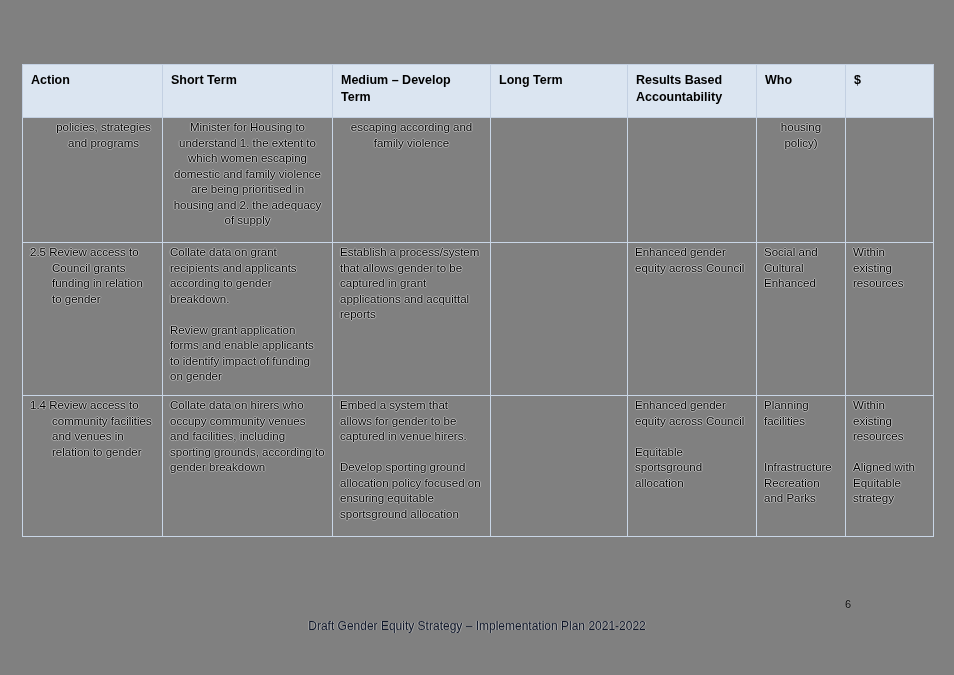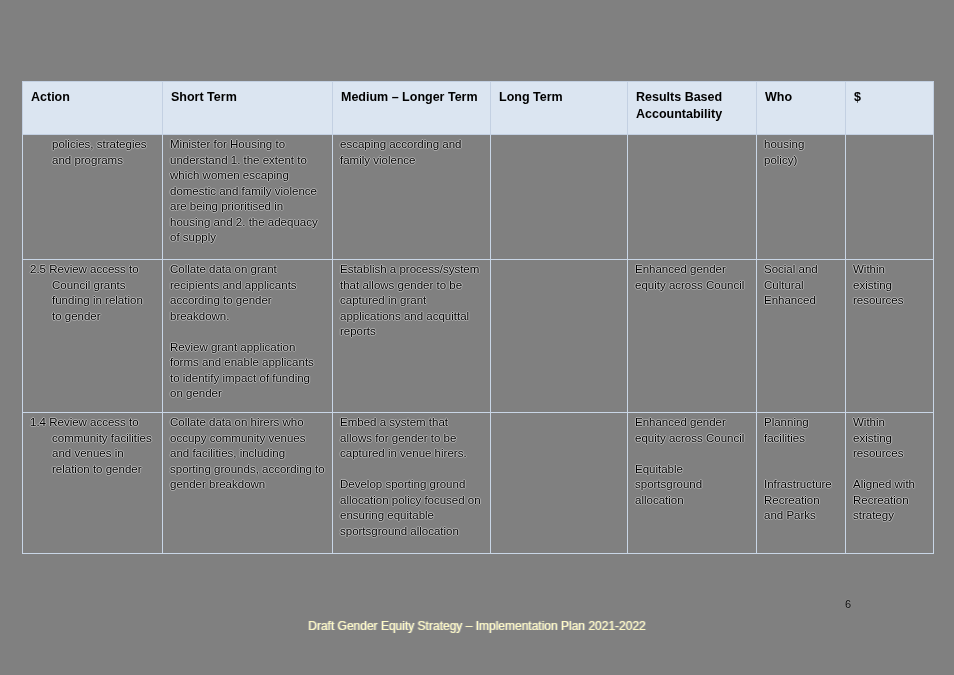--- a/index.html
+++ b/index.html
@@ -18,7 +18,7 @@
   table.plan-table {
     position: absolute;
     left: 22px;
-    top: 81px;
+    top: 64px;
     width: 911px;
     border-collapse: collapse;
     table-layout: fixed;

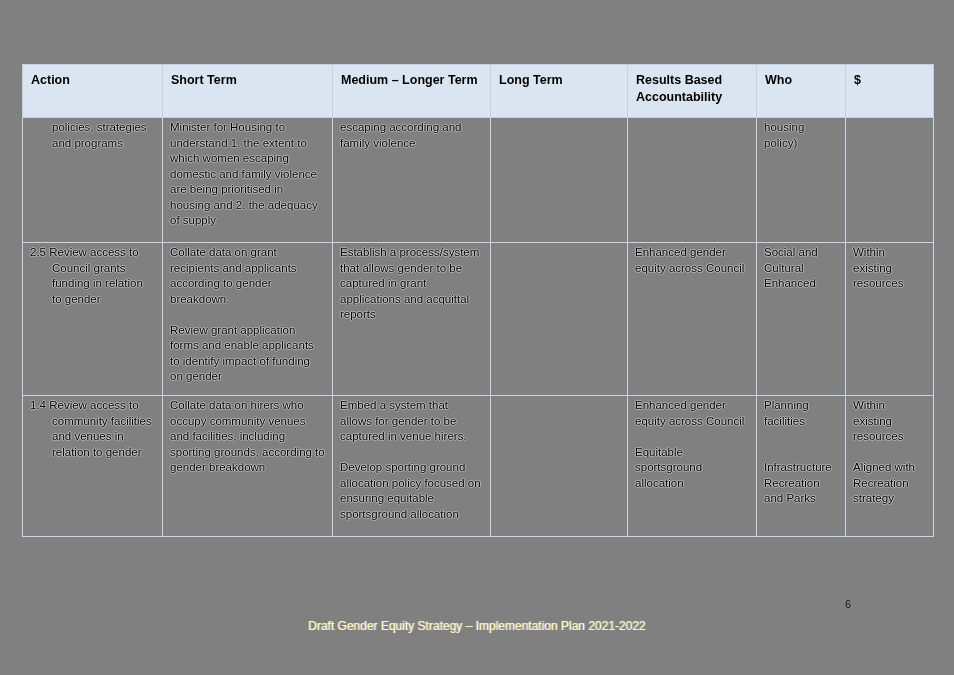--- a/index.html
+++ b/index.html
@@ -95,7 +95,7 @@
       <tr class="hdr">
         <th>Action</th>
         <th>Short Term</th>
-        <th>Medium – Longer Term</th>
+        <th>Medium – Develop Term</th>
         <th>Long Term</th>
         <th>Results Based Accountability</th>
         <th>Who</th>

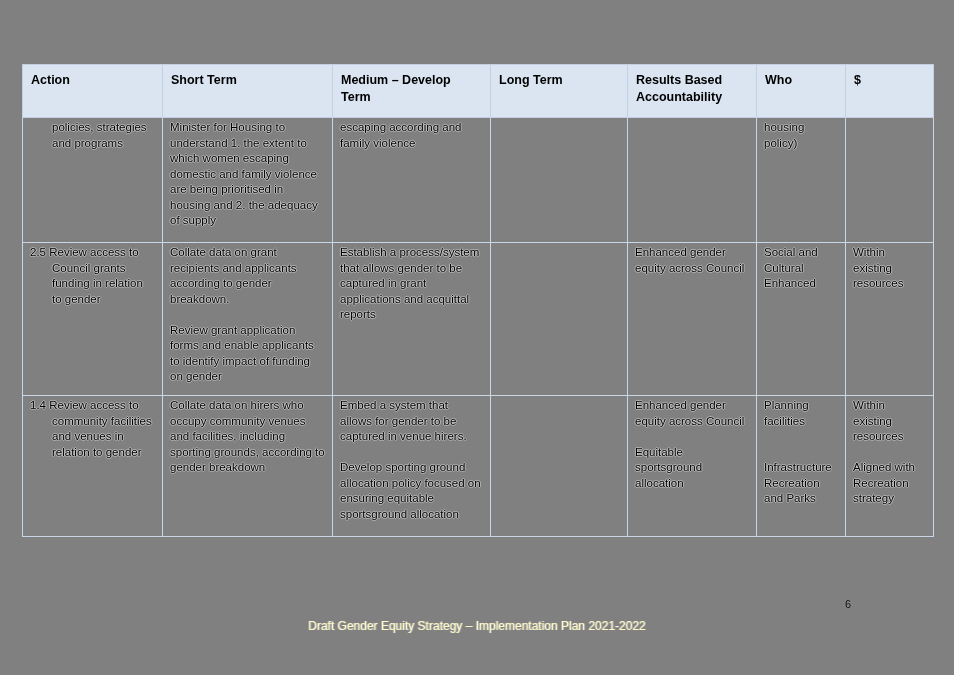--- a/index.html
+++ b/index.html
@@ -46,7 +46,7 @@
                   0 -1px 0 rgba(255,255,255,.38), 0 1px 0 rgba(255,255,255,.38);
   }
   tr.hdr       { height: 53px;  }
-  tr.row-cont  { height: 125px; }
+  tr.row-cont  { height: 125px; text-align: center; }
   tr.row-25    { height: 153px; }
   tr.row-26    { height: 141px; }
   td.dollar-col { border-left: 1px solid #000; }

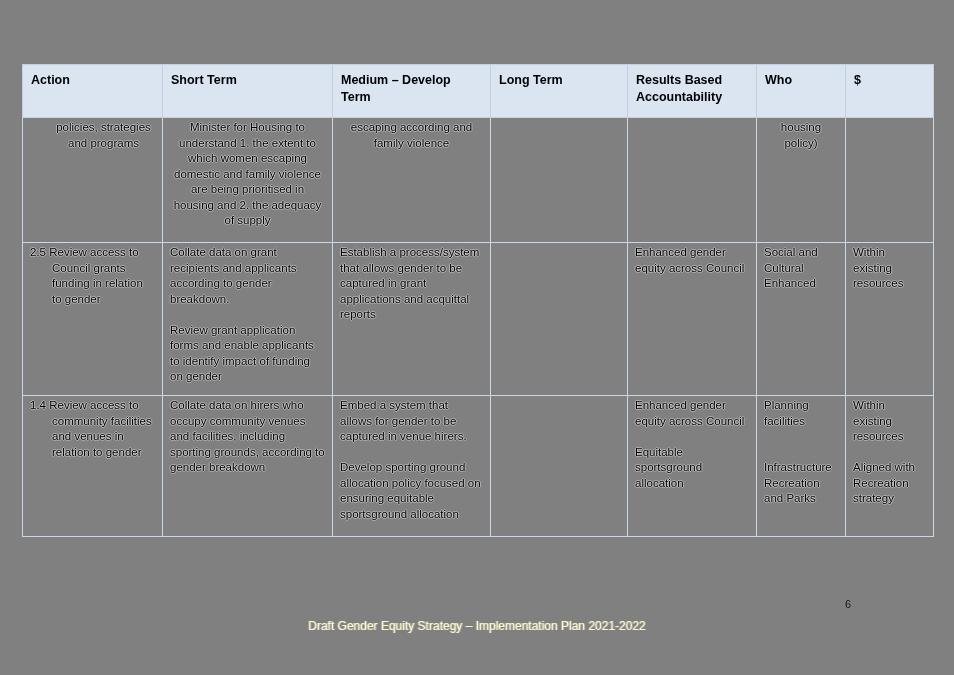--- a/index.html
+++ b/index.html
@@ -170,7 +170,7 @@
         <td class="dollar-col">
             <div class="para">Within existing resources</div>
             <div class="para">&nbsp;</div>
-            <div class="para">Aligned with Recreation strategy</div>
+            <div class="para">Aligned with Equitable strategy</div>
           </td>
       </tr>
     </tbody>

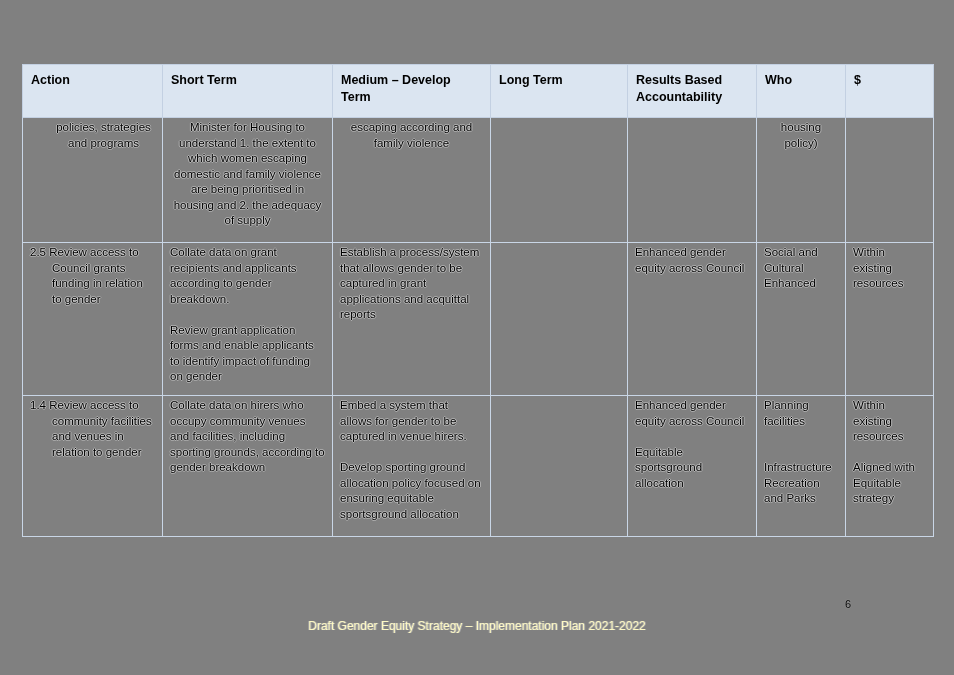--- a/index.html
+++ b/index.html
@@ -72,7 +72,7 @@
     width: 954px;
     text-align: center;
     font-size: 12px;
-    color: #fef9c3;
+    color: #0f172a;
     text-shadow: -1px 0 0 rgba(255,255,255,.3), 1px 0 0 rgba(255,255,255,.3);
   }
 </style>

